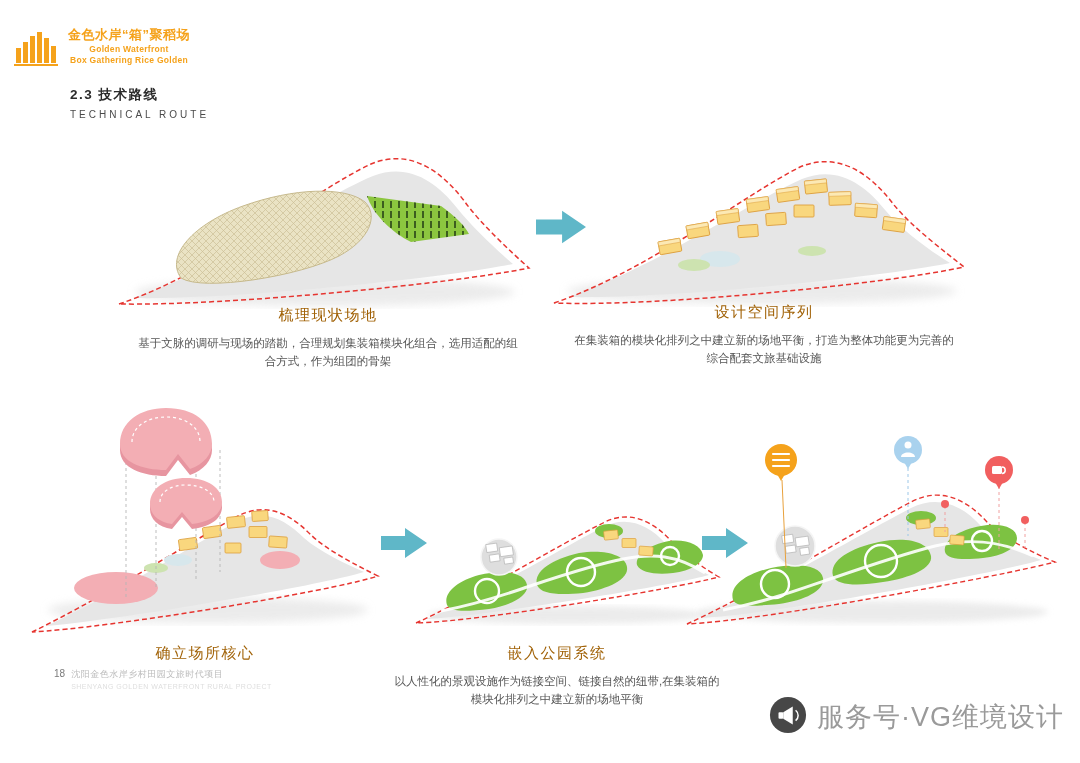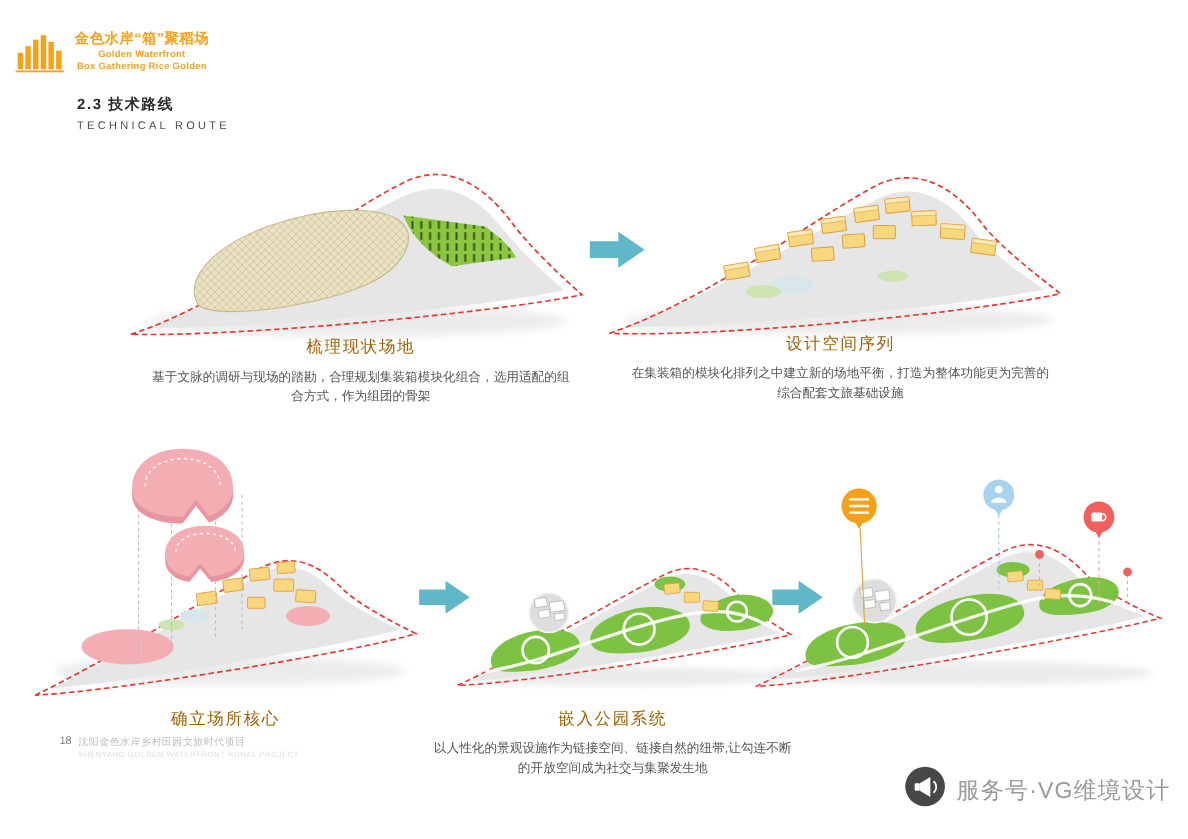--- a/index.html
+++ b/index.html
@@ -358,7 +358,7 @@
   </div>
   <div class="caption" style="left:392px; top:644px; width:330px;">
     <h3>嵌入公园系统</h3>
-    <p>以人性化的景观设施作为链接空间、链接自然的纽带,让勾连不断的开放空间成为社交与集聚发生地</p>
+    <p>以人性化的景观设施作为链接空间、链接自然的纽带,在集装箱的模块化排列之中建立新的场地平衡</p>
   </div>
 
   <div class="footer-left">

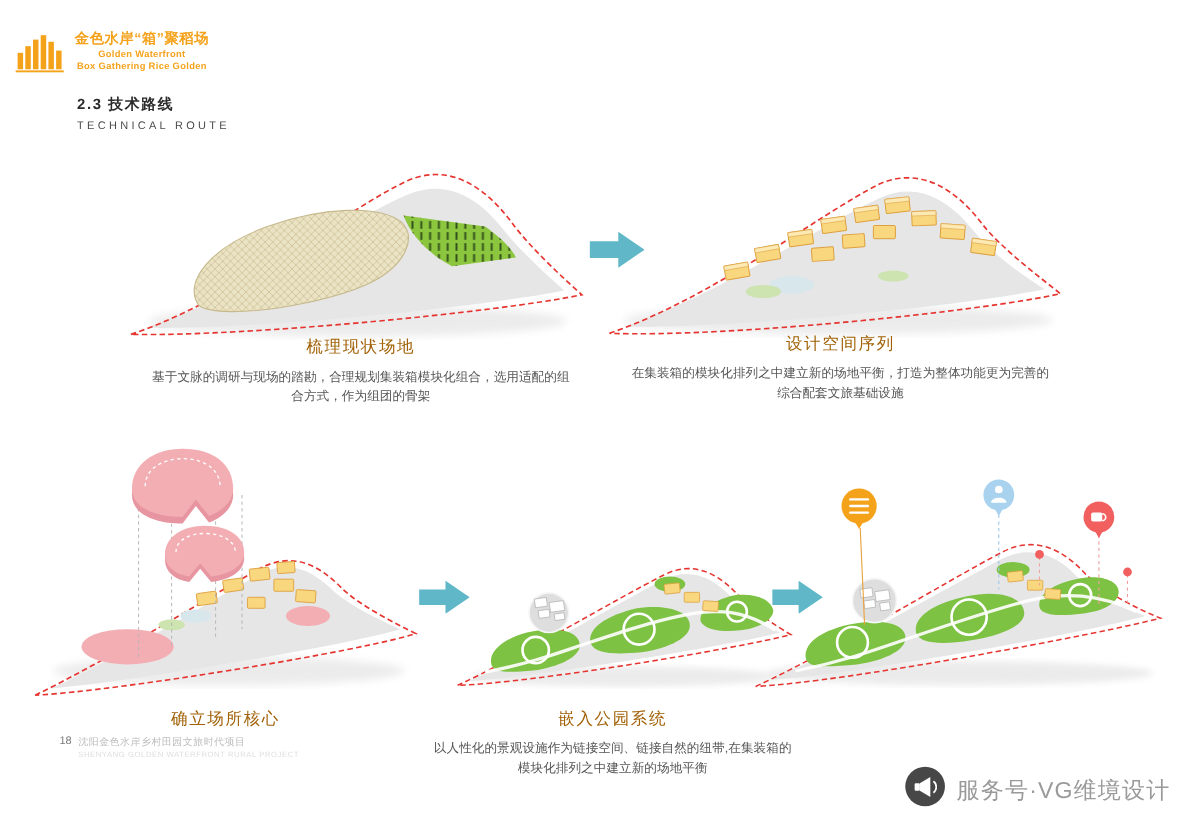--- a/index.html
+++ b/index.html
@@ -34,7 +34,7 @@
   .footer-left .proj2 { font-size:7px; color:#dedede; letter-spacing:.5px; margin-top:2px; }
 
   .watermark { position:absolute; right:16px; top:696px; display:flex; align-items:center; gap:10px; }
-  .watermark .wm-text { font-size:21px; color:#9a9a9a; letter-spacing:1px; }
+  .watermark .wm-text { font-size:27px; color:#9a9a9a; letter-spacing:1px; }
 </style>
 </head>
 <body>

